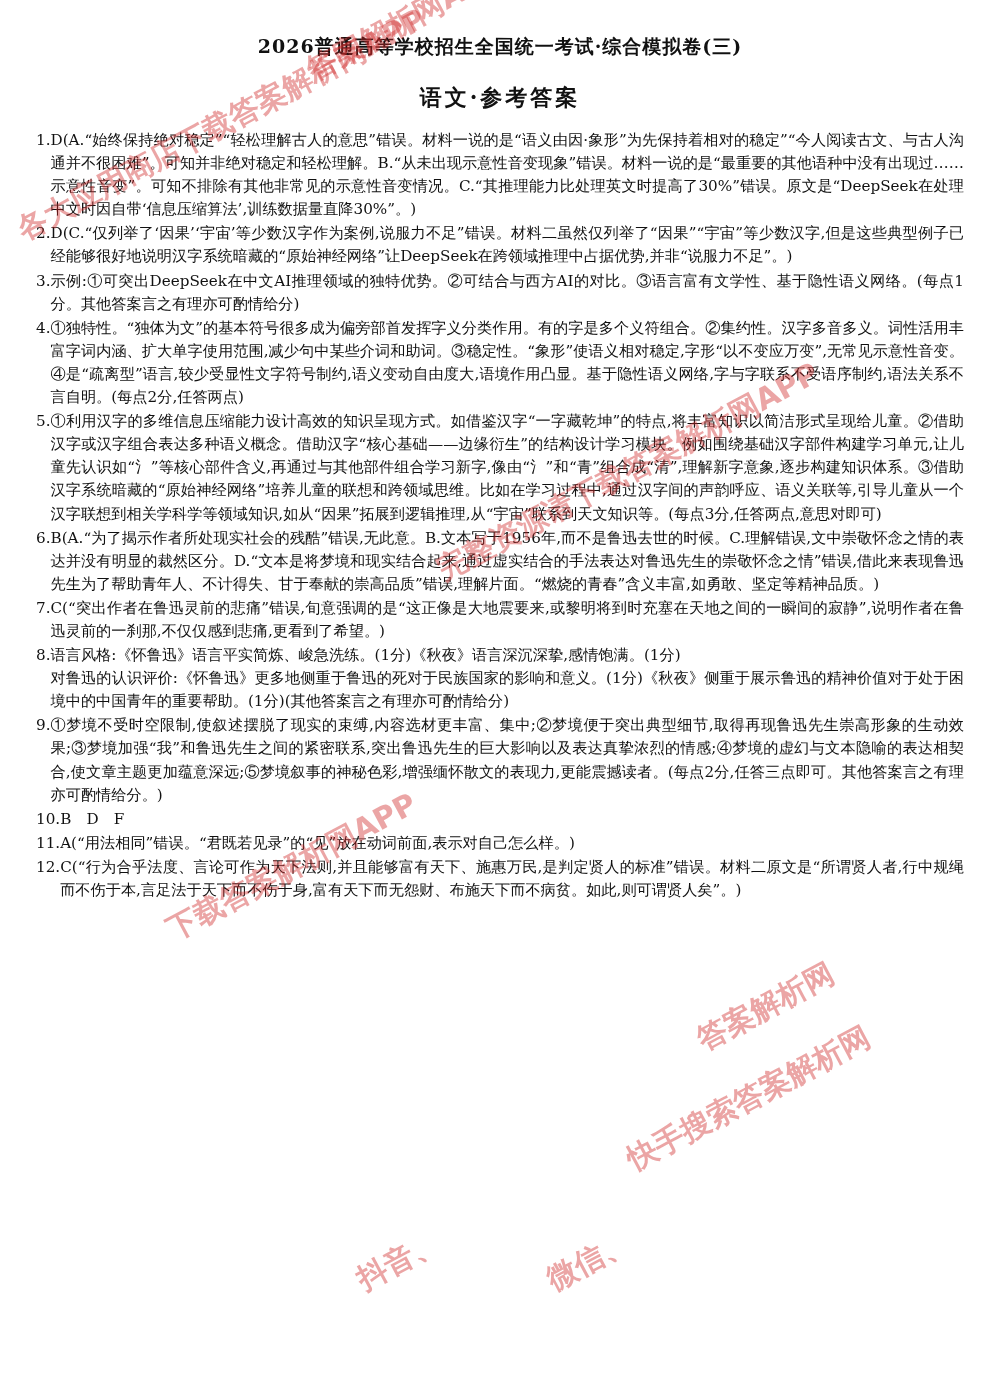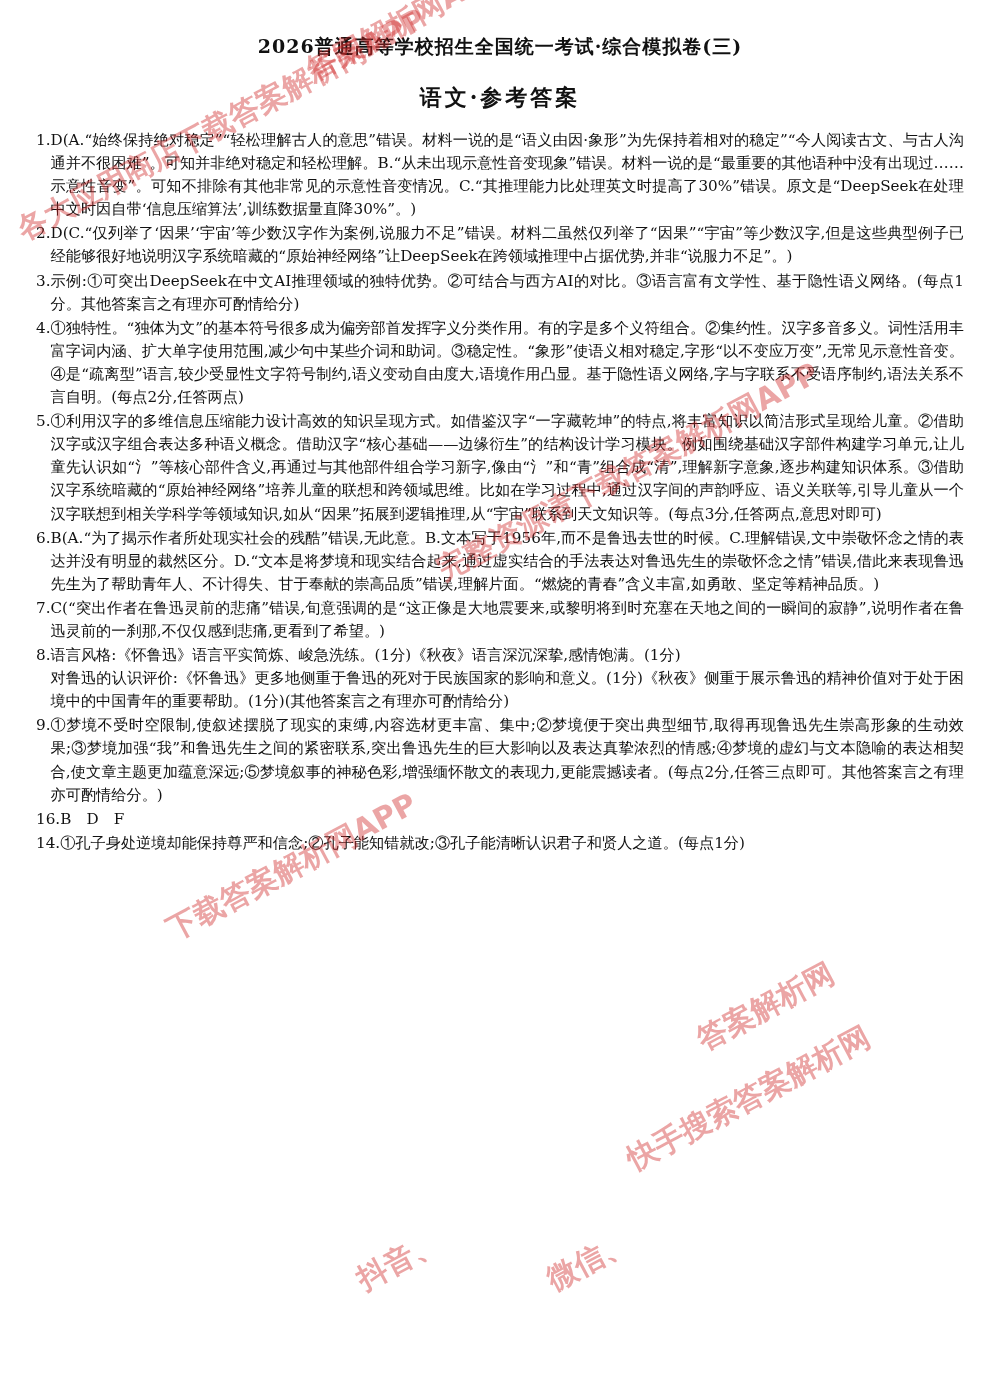--- a/index.html
+++ b/index.html
@@ -123,7 +123,7 @@
       <span class="txt">①梦境不受时空限制,使叙述摆脱了现实的束缚,内容选材更丰富、集中;②梦境便于突出典型细节,取得再现鲁迅先生崇高形象的生动效果;③梦境加强“我”和鲁迅先生之间的紧密联系,突出鲁迅先生的巨大影响以及表达真挚浓烈的情感;④梦境的虚幻与文本隐喻的表达相契合,使文章主题更加蕴意深远;⑤梦境叙事的神秘色彩,增强缅怀散文的表现力,更能震撼读者。(每点2分,任答三点即可。其他答案言之有理亦可酌情给分。)</span>
     </div>
     <div class="item">
-      <span class="num">16.</span>
+      <span class="num">10.</span>
       <span class="txt">B　D　F</span>
     </div>
     <div class="item">

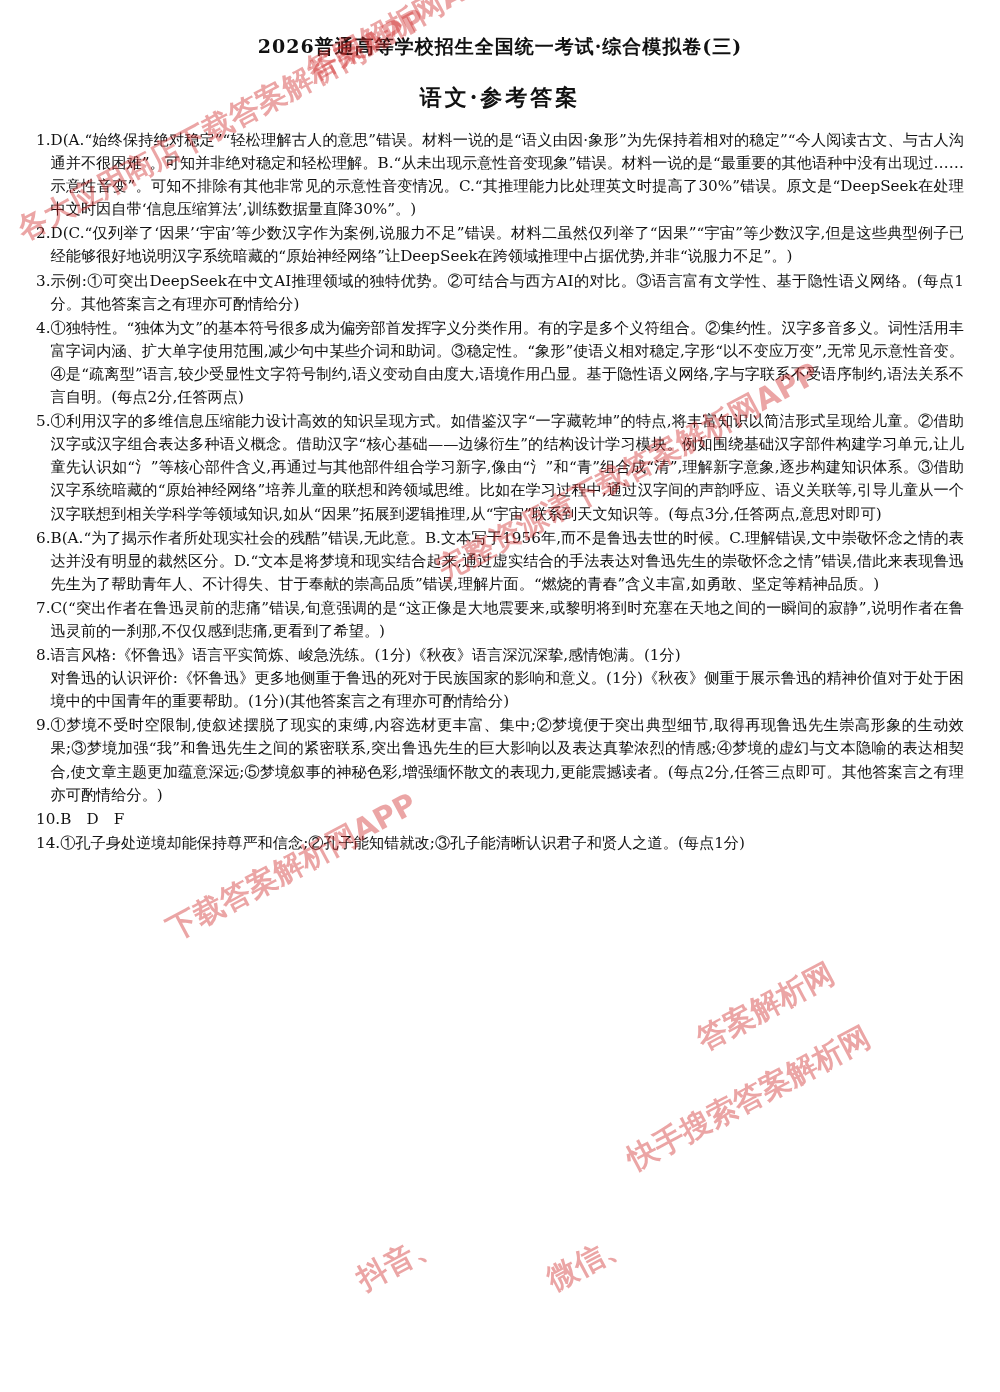--- a/index.html
+++ b/index.html
@@ -127,6 +127,10 @@
       <span class="txt">B　D　F</span>
     </div>
     <div class="item">
+      <span class="num">11.</span>
+      <span class="txt">A(“用法相同”错误。“君既若见录”的“见”放在动词前面,表示对自己怎么样。)</span>
+    </div>
+    <div class="item">
       <span class="num">14.</span>
       <span class="txt">①孔子身处逆境却能保持尊严和信念;②孔子能知错就改;③孔子能清晰认识君子和贤人之道。(每点1分)</span>
     </div>

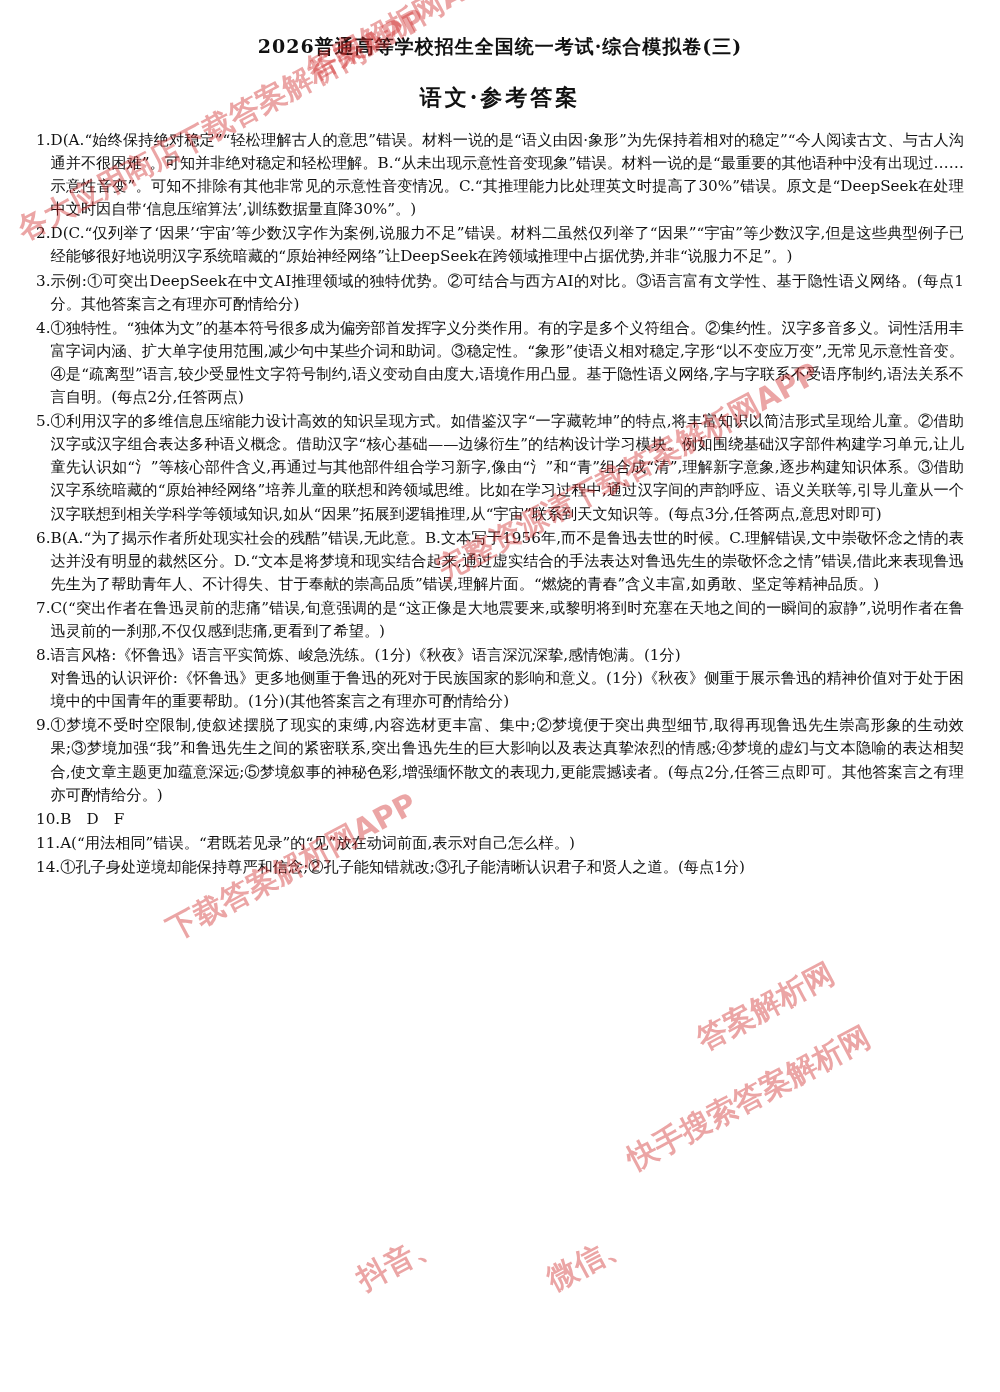--- a/index.html
+++ b/index.html
@@ -131,6 +131,10 @@
       <span class="txt">A(“用法相同”错误。“君既若见录”的“见”放在动词前面,表示对自己怎么样。)</span>
     </div>
     <div class="item">
+      <span class="num">12.</span>
+      <span class="txt">C(“行为合乎法度、言论可作为天下法则,并且能够富有天下、施惠万民,是判定贤人的标准”错误。材料二原文是“所谓贤人者,行中规绳而不伤于本,言足法于天下而不伤于身,富有天下而无怨财、布施天下而不病贫。如此,则可谓贤人矣”。)</span>
+    </div>
+    <div class="item">
       <span class="num">14.</span>
       <span class="txt">①孔子身处逆境却能保持尊严和信念;②孔子能知错就改;③孔子能清晰认识君子和贤人之道。(每点1分)</span>
     </div>

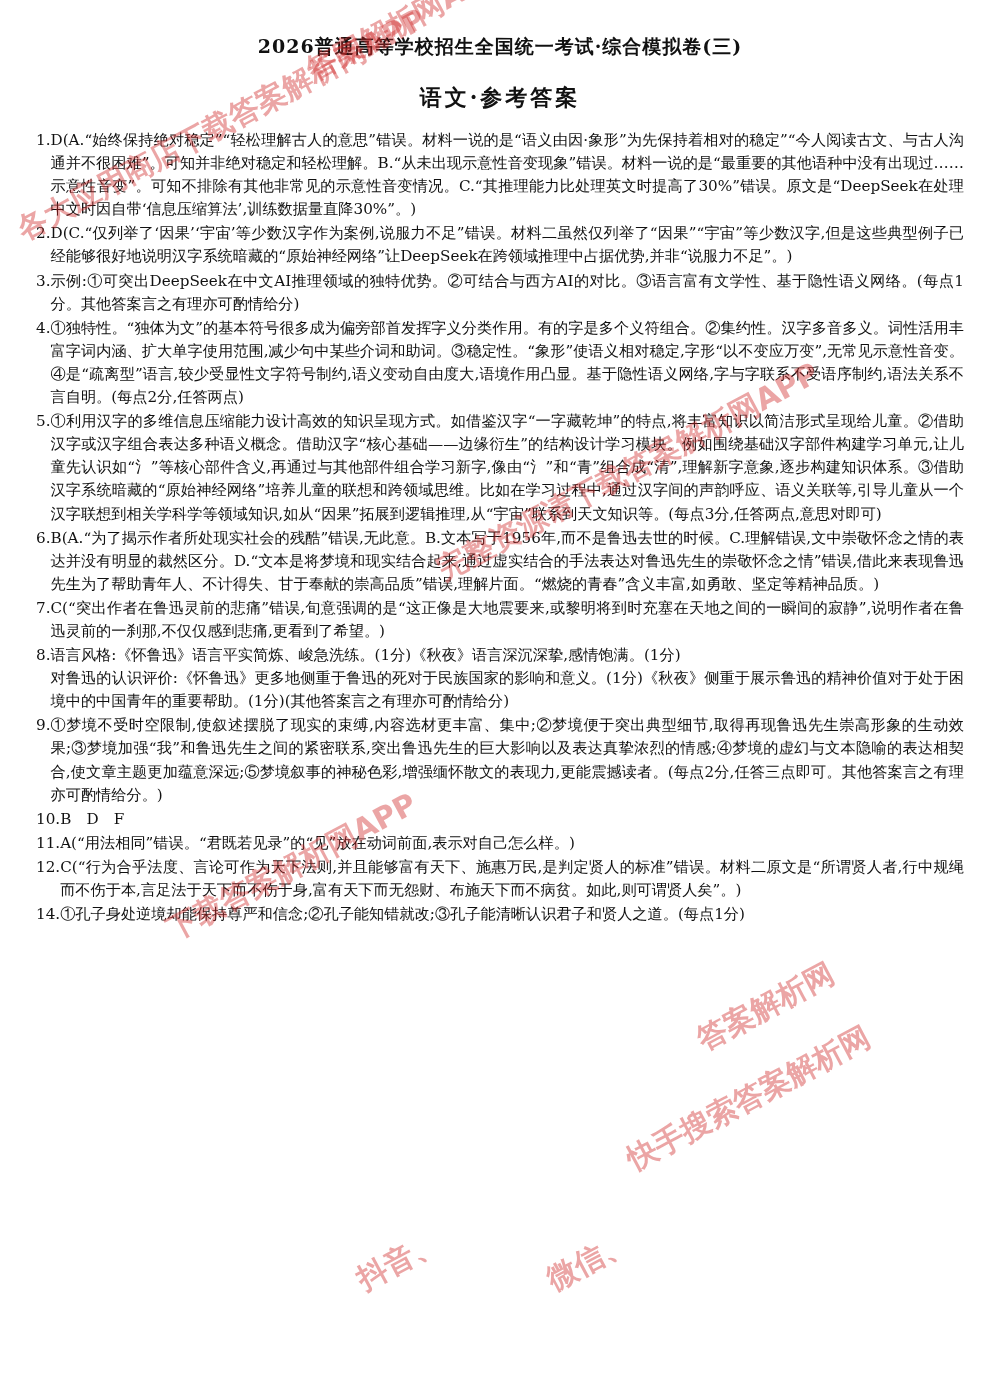--- a/index.html
+++ b/index.html
@@ -134,10 +134,6 @@
       <span class="num">12.</span>
       <span class="txt">C(“行为合乎法度、言论可作为天下法则,并且能够富有天下、施惠万民,是判定贤人的标准”错误。材料二原文是“所谓贤人者,行中规绳而不伤于本,言足法于天下而不伤于身,富有天下而无怨财、布施天下而不病贫。如此,则可谓贤人矣”。)</span>
     </div>
-    <div class="item">
-      <span class="num">14.</span>
-      <span class="txt">①孔子身处逆境却能保持尊严和信念;②孔子能知错就改;③孔子能清晰认识君子和贤人之道。(每点1分)</span>
-    </div>
   </div>
 
   <div class="footer">【综合模拟卷·语文(三)参考答案　第1页(共2页)　X】</div>

